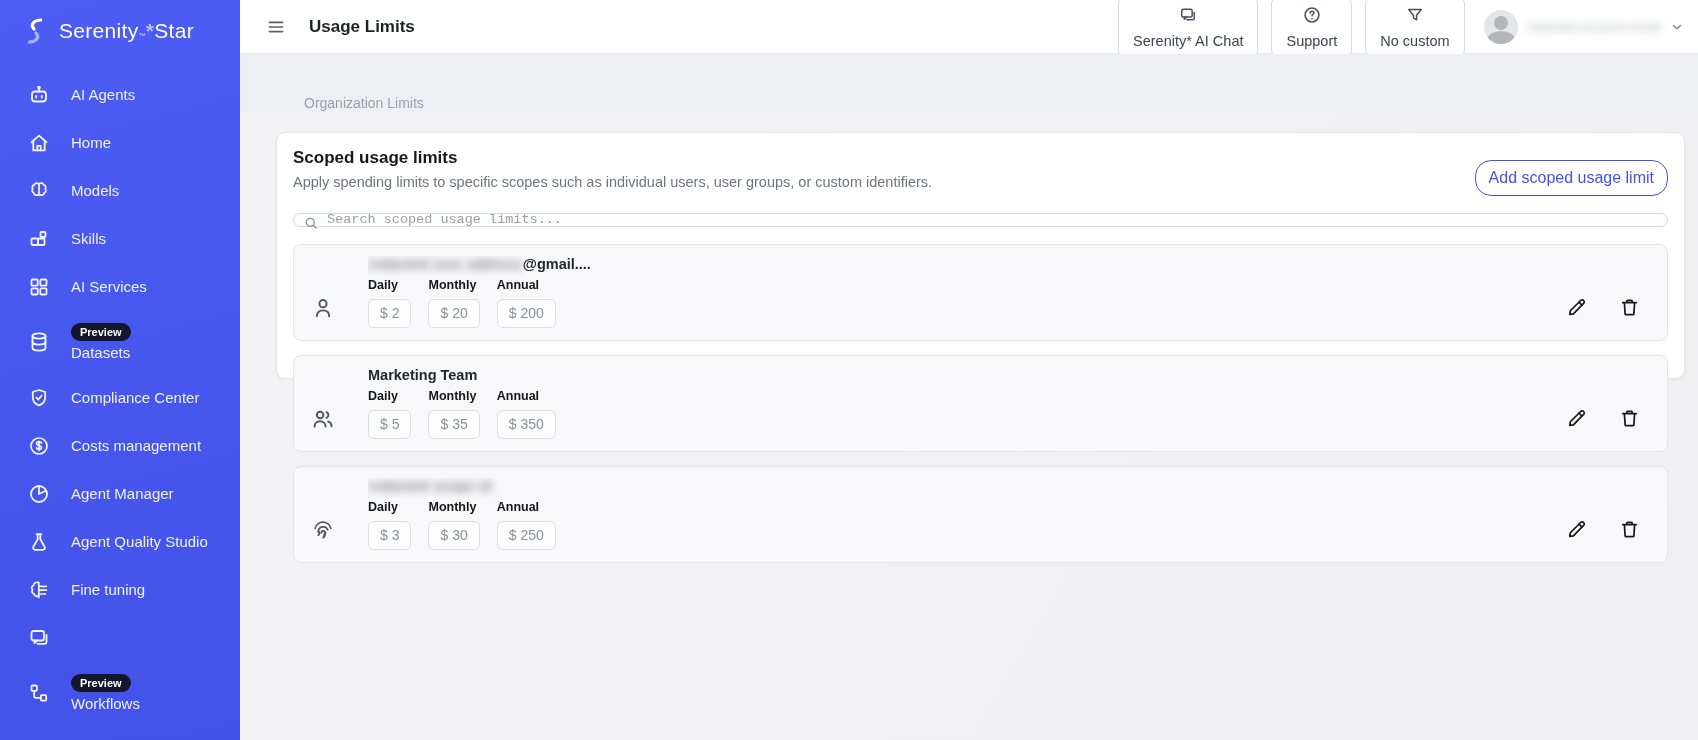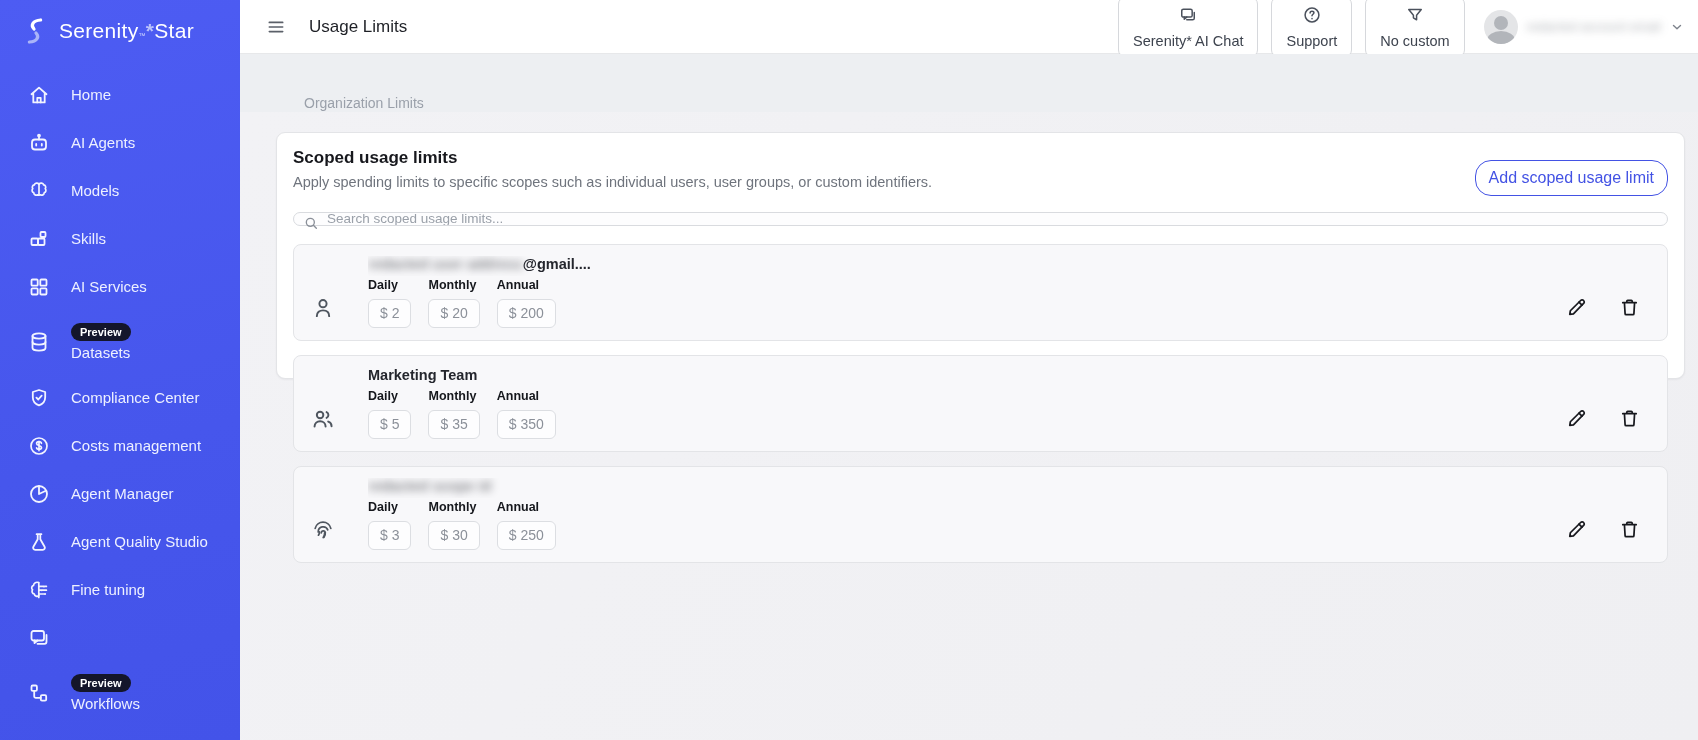--- a/index.html
+++ b/index.html
@@ -27,7 +27,7 @@
   .header { position:absolute; left:240px; top:0; right:0; height:54px; background:#ffffff;
     border-bottom:1px solid #e7e8ea; display:flex; align-items:center; }
   .hamburger { margin-left:26px; width:20px; height:20px; color:#5b6069; cursor:pointer; flex:none; }
-  .page-title { margin-left:23px; font-size:17px; font-weight:400; color:#1e2026; }
+  .page-title { margin-left:23px; font-size:17px; font-weight:700; color:#1e2026; }
   .header-right { margin-left:auto; display:flex; align-items:center; gap:13px; margin-right:14px; }
   .hbtn { display:flex; align-items:center; gap:8px; border:1px solid #d6d8dc; border-radius:7px;
     background:#fff; padding:7px 14px; font-size:14.5px; color:#3d434e; cursor:pointer;

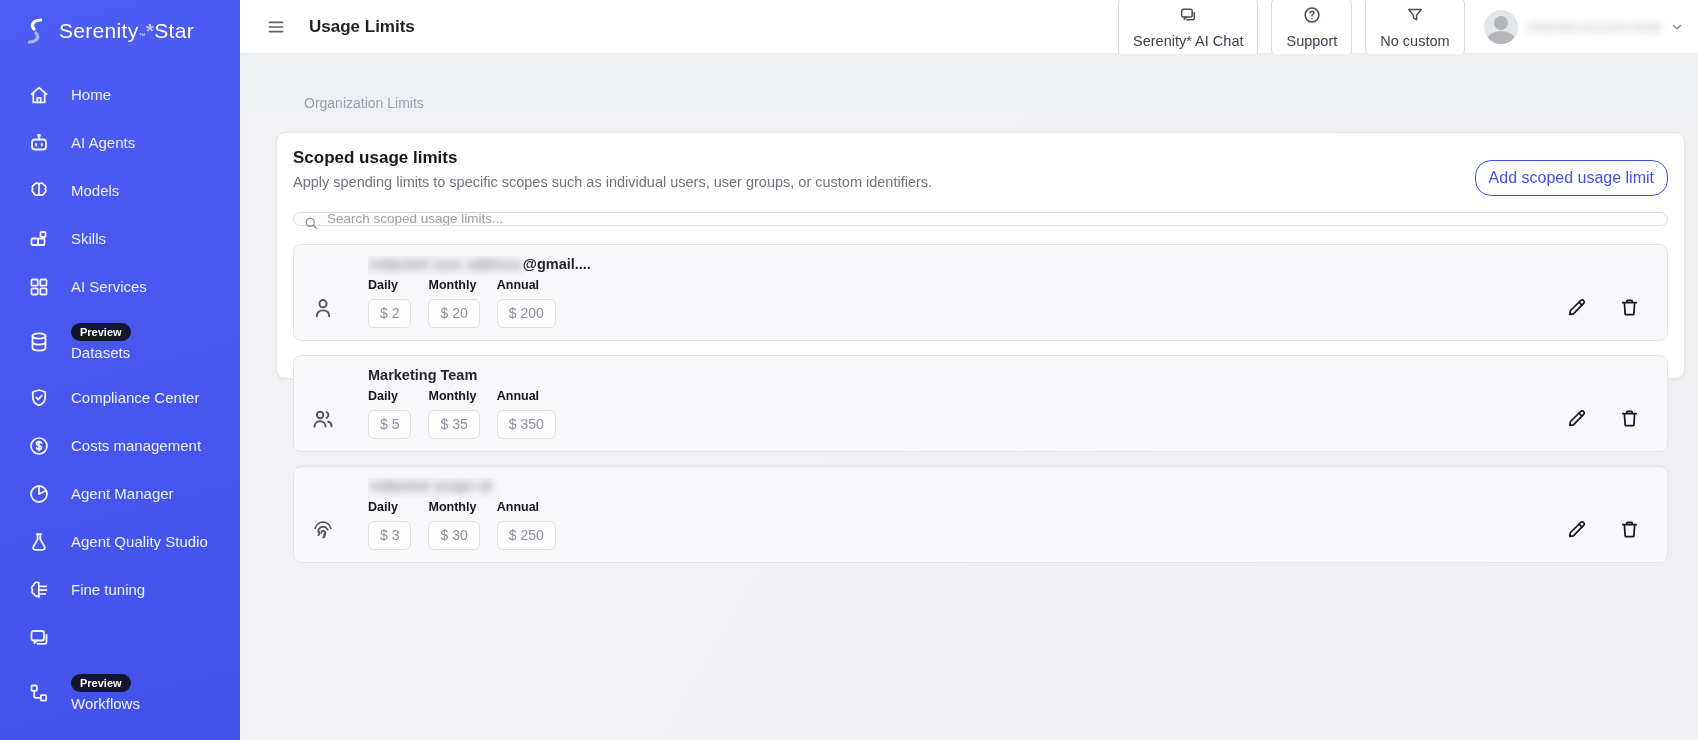--- a/index.html
+++ b/index.html
@@ -100,20 +100,20 @@
 
     <div class="nav-item">
       <svg class="nav-ic" viewBox="0 0 24 24" fill="none" stroke="currentColor" stroke-width="1.8" stroke-linecap="round" stroke-linejoin="round">
-          <path d="M4.5 11.2 12 4.6l7.5 6.6M6.3 10v9.4h11.4V10"></path>
-          <path d="M10.3 19.4v-4.6h3.4v4.6"></path>
-        </svg>
-      <span>Home</span>
-    </div>
-
-    <div class="nav-item">
-      <svg class="nav-ic" viewBox="0 0 24 24" fill="none" stroke="currentColor" stroke-width="1.8" stroke-linecap="round" stroke-linejoin="round">
           <rect x="5" y="8.5" width="14" height="10" rx="3"></rect>
           <path d="M12 8.5V5.6"></path>
           <circle cx="12" cy="4.6" r="1" fill="currentColor"></circle>
           <path d="M9.2 13v1.6M14.8 13v1.6"></path>
         </svg>
       <span>AI Agents</span>
+    </div>
+
+    <div class="nav-item">
+      <svg class="nav-ic" viewBox="0 0 24 24" fill="none" stroke="currentColor" stroke-width="1.8" stroke-linecap="round" stroke-linejoin="round">
+          <path d="M4.5 11.2 12 4.6l7.5 6.6M6.3 10v9.4h11.4V10"></path>
+          <path d="M10.3 19.4v-4.6h3.4v4.6"></path>
+        </svg>
+      <span>Home</span>
     </div>
 
     <div class="nav-item">

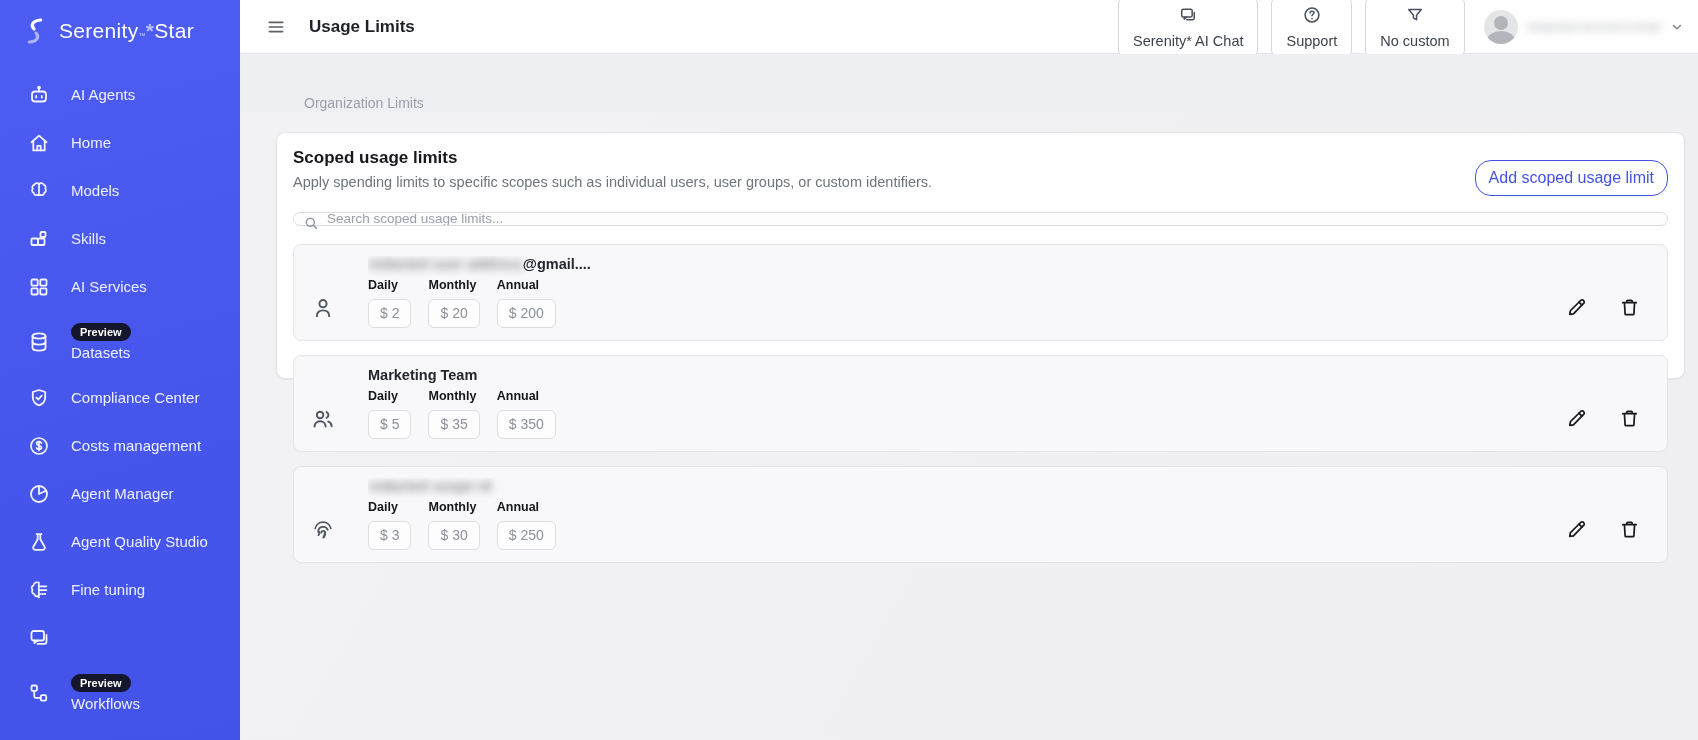--- a/index.html
+++ b/index.html
@@ -65,7 +65,7 @@
   .search-ic { position:absolute; left:10px; top:6px; width:16px; height:16px; color:#8a8f98; }
   .search-input { width:100%; height:14px; border:1px solid #d9dbdf; border-radius:8px;
     background:#fdfdfe; padding:0 12px 0 33px; font-size:13.5px; color:#3c414a;
-    font-family:Liberation Sans, sans-serif; outline:none; }
+    font-family:Liberation Mono, monospace; outline:none; }
   .search-input::placeholder { color:#9aa0a9; }
 
   .cards { display:flex; gap:14px; margin-top:17px;flex-direction:column; }

